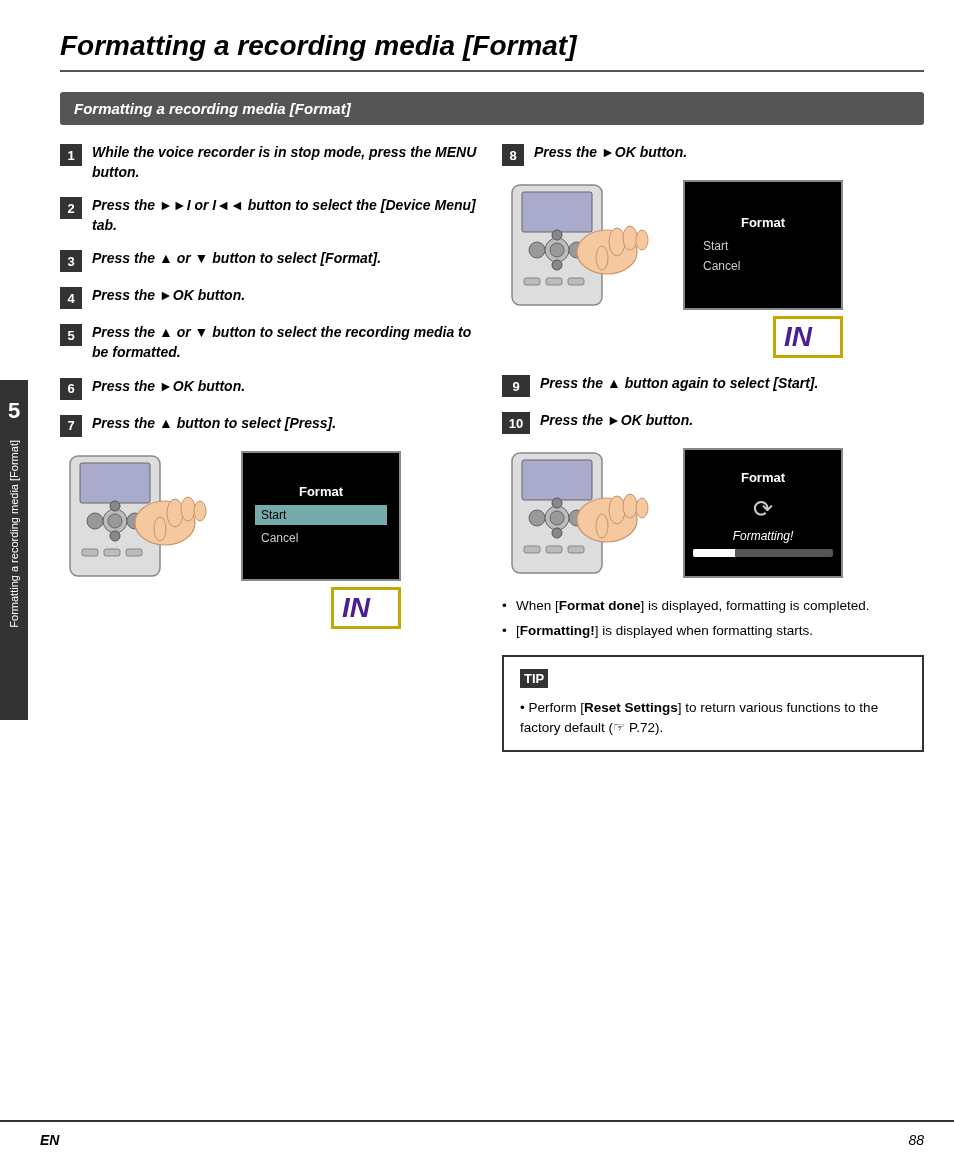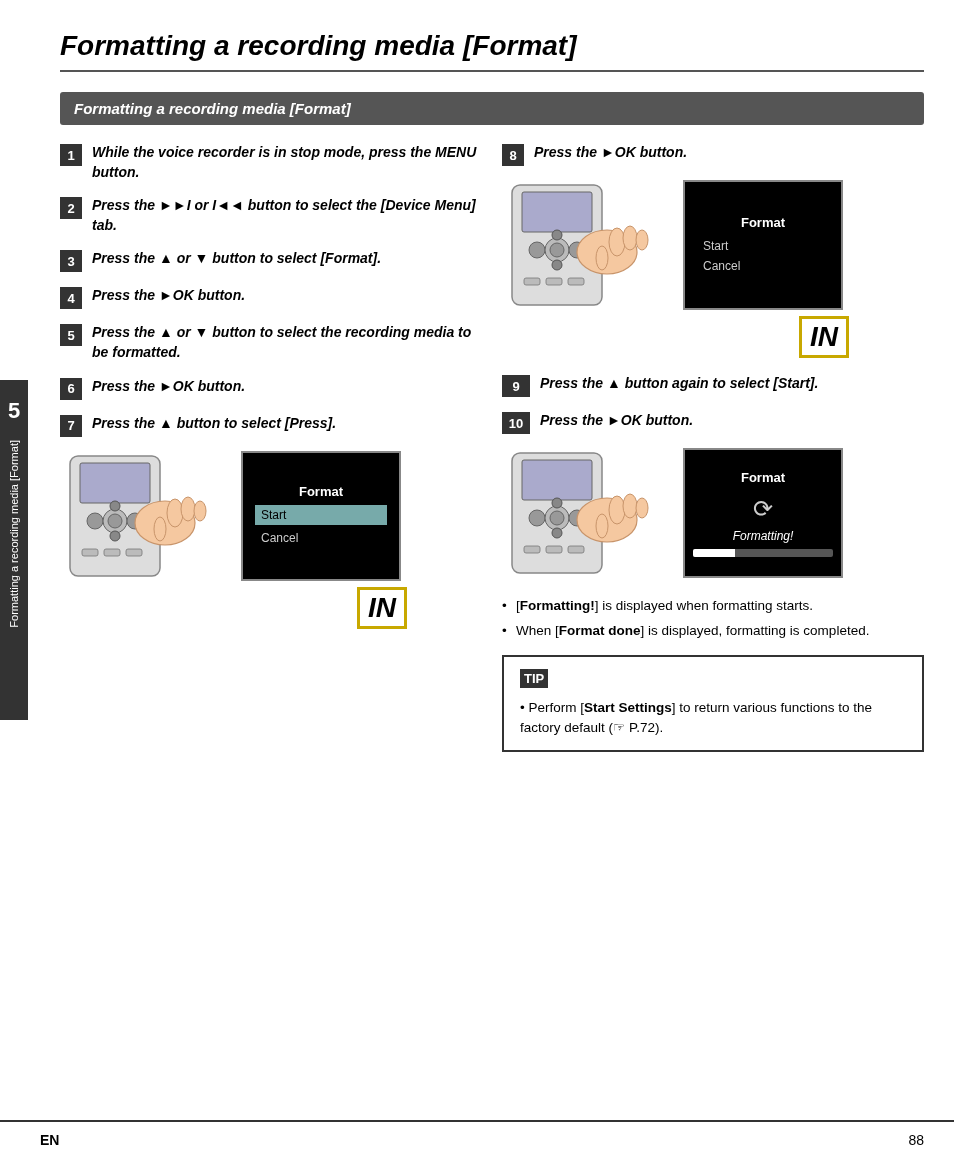--- a/index.html
+++ b/index.html
@@ -218,11 +218,11 @@
       font-size: 28px;
       font-weight: bold;
       font-style: italic;
-      color: #000000;
+      color: #4c1d95;
       border: 3px solid #c8a800;
       padding: 2px 8px;
       display: inline-block;
-      margin: 6px 0 0 116px;
+      margin: 6px 0 0 90px;
     }
 
     

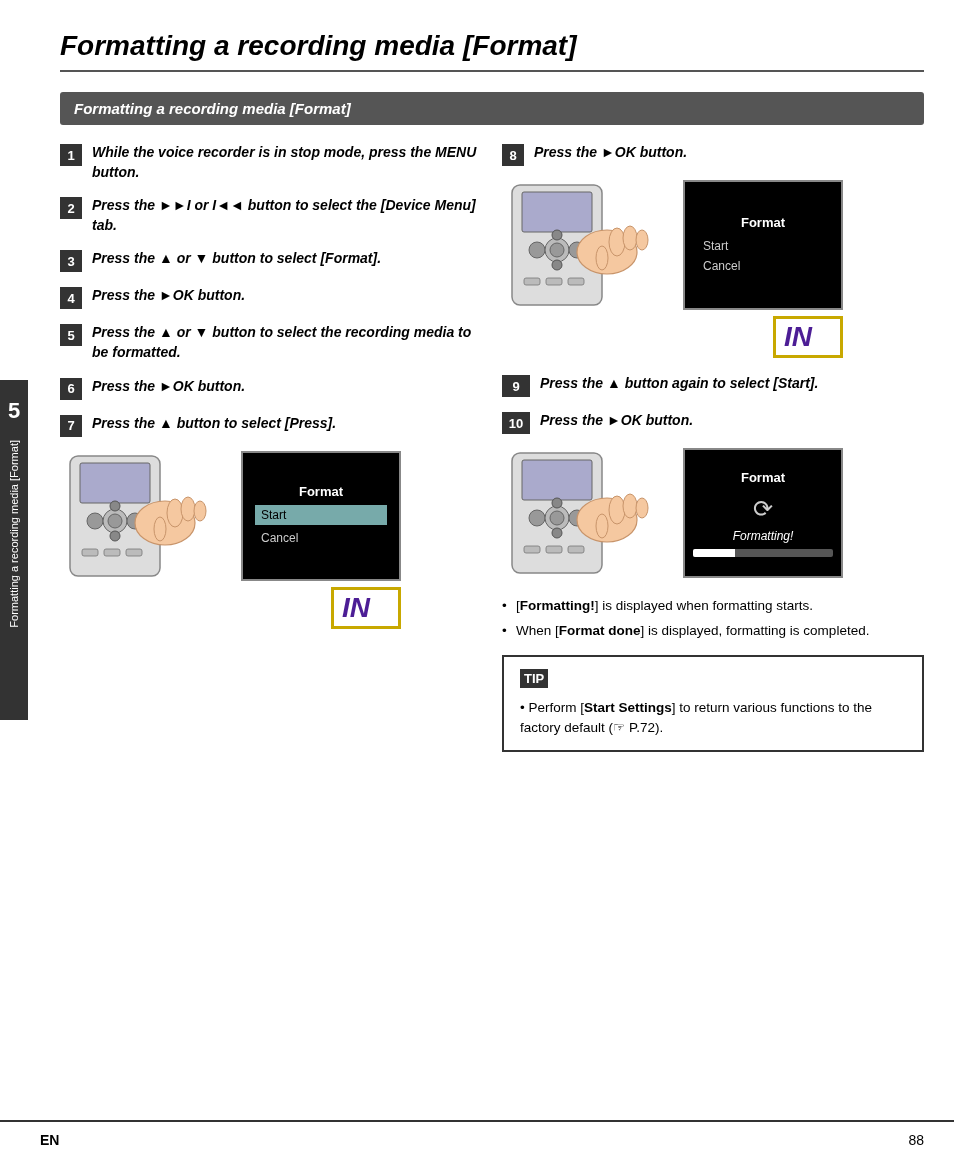--- a/index.html
+++ b/index.html
@@ -489,10 +489,10 @@
 
       <ul class="bullet-list">
         <li>
-          [<strong>Formatting!</strong>] is displayed when formatting starts.
+          When [<strong>Format done</strong>] is displayed, formatting is completed.
         </li>
         <li>
-          When [<strong>Format done</strong>] is displayed, formatting is completed.
+          [<strong>Formatting!</strong>] is displayed when formatting starts.
         </li>
       </ul>
 

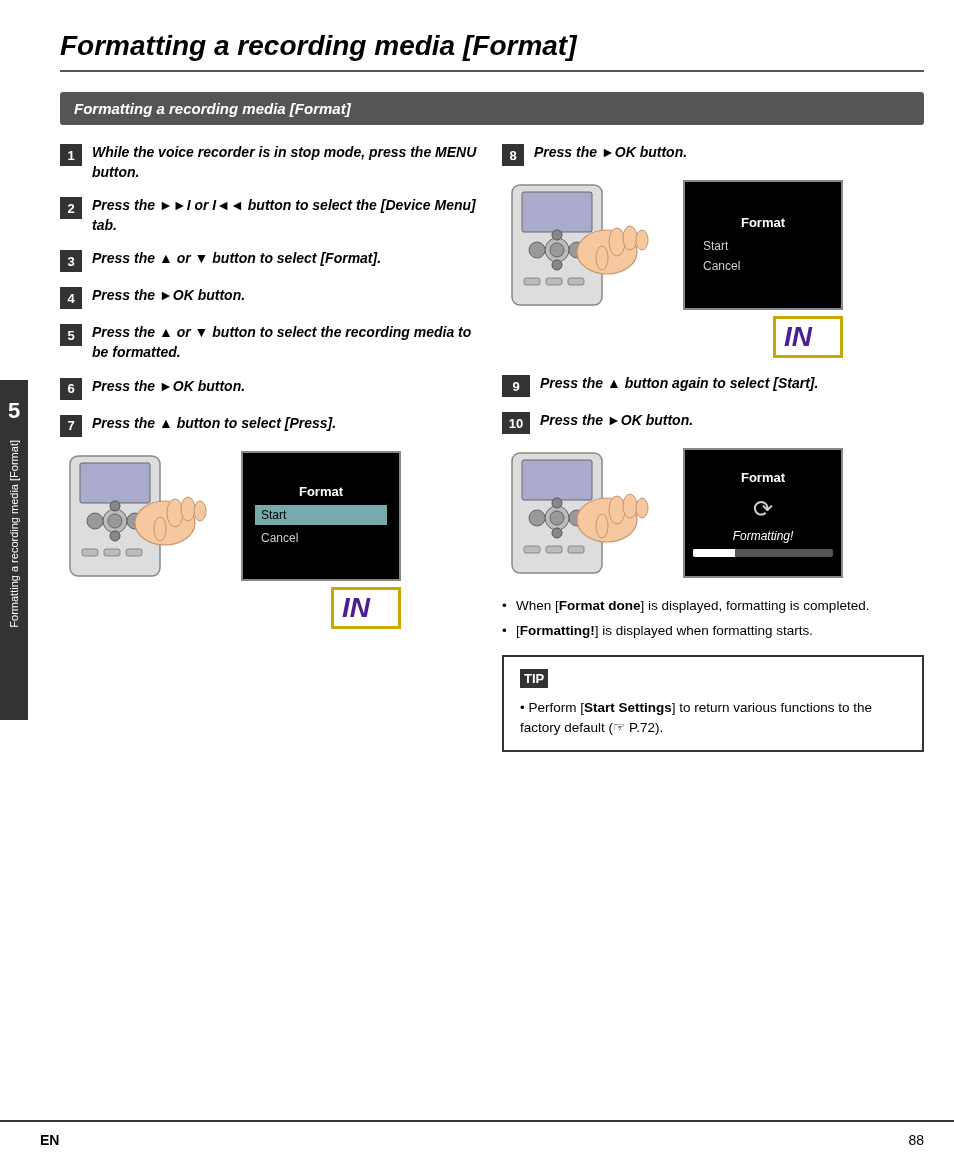--- a/index.html
+++ b/index.html
@@ -499,7 +499,7 @@
       <div class="tip-box">
         <div class="tip-header">TIP</div>
         <div class="tip-content">
-          • Perform [<strong>Start Settings</strong>] to return various functions to the factory default (☞ P.72).
+          • Perform [<strong>Reset Settings</strong>] to return various functions to the factory default (☞ P.72).
         </div>
       </div>
 

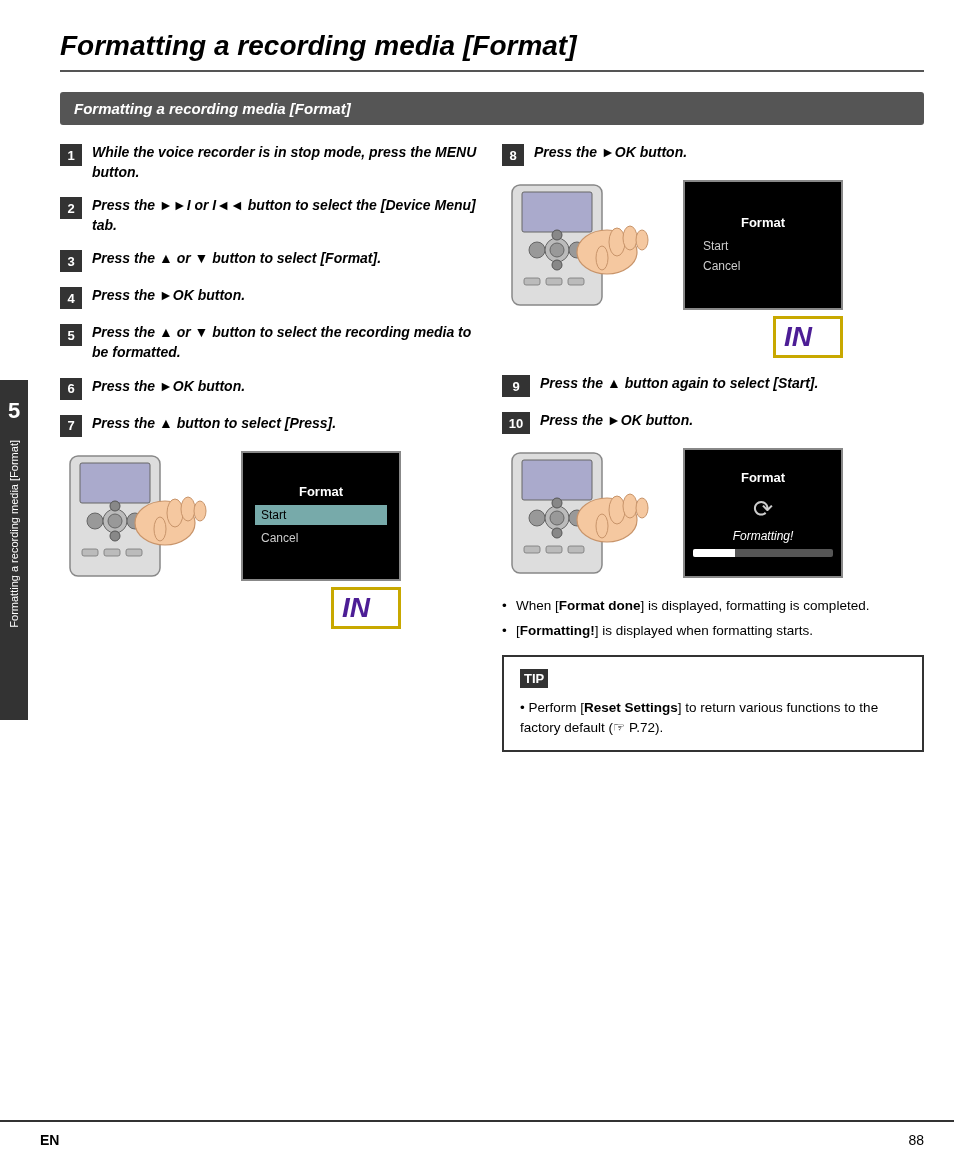--- a/index.html
+++ b/index.html
@@ -274,6 +274,7 @@
       display: flex;
       justify-content: space-between;
       align-items: center;
+      font-style: italic;
     }
     .bottom-en {
       font-weight: bold;

